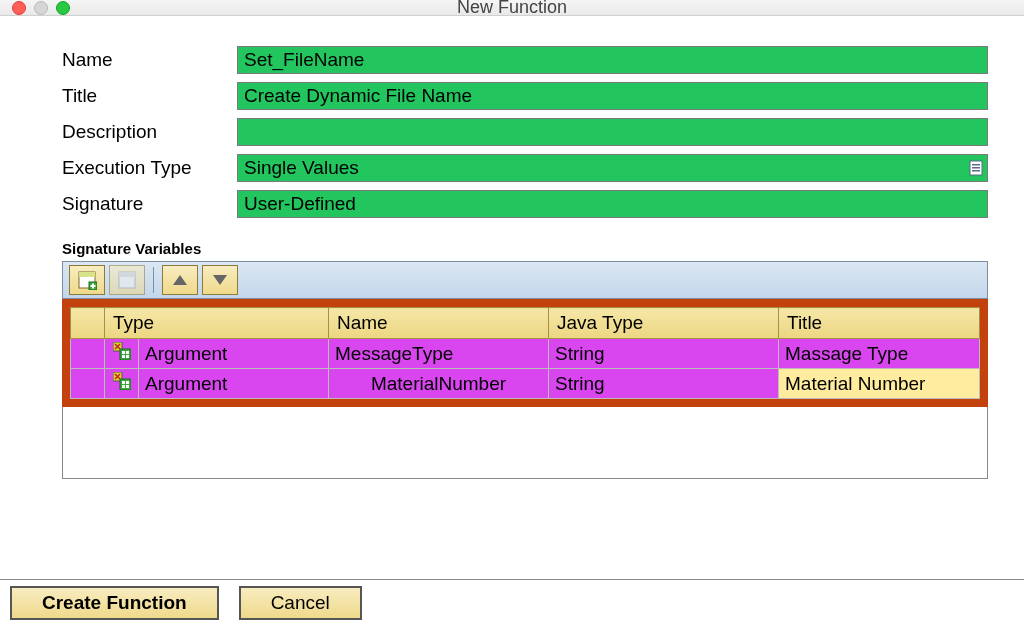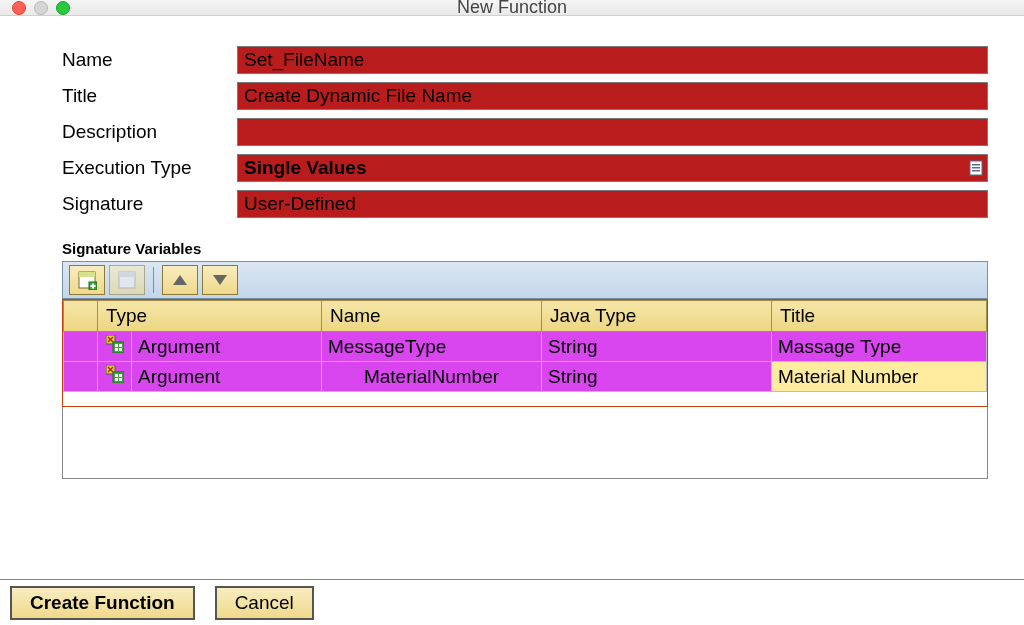--- a/index.html
+++ b/index.html
@@ -52,7 +52,7 @@
     border: 1px solid #7a7a7a;
     padding: 2px 6px;
     font-size: 19px;
-    background: #b91c1c;
+    background: #22c55e;
     font-family: inherit;
   }
   .form-input-wrap { flex:1; position: relative; display:flex;}

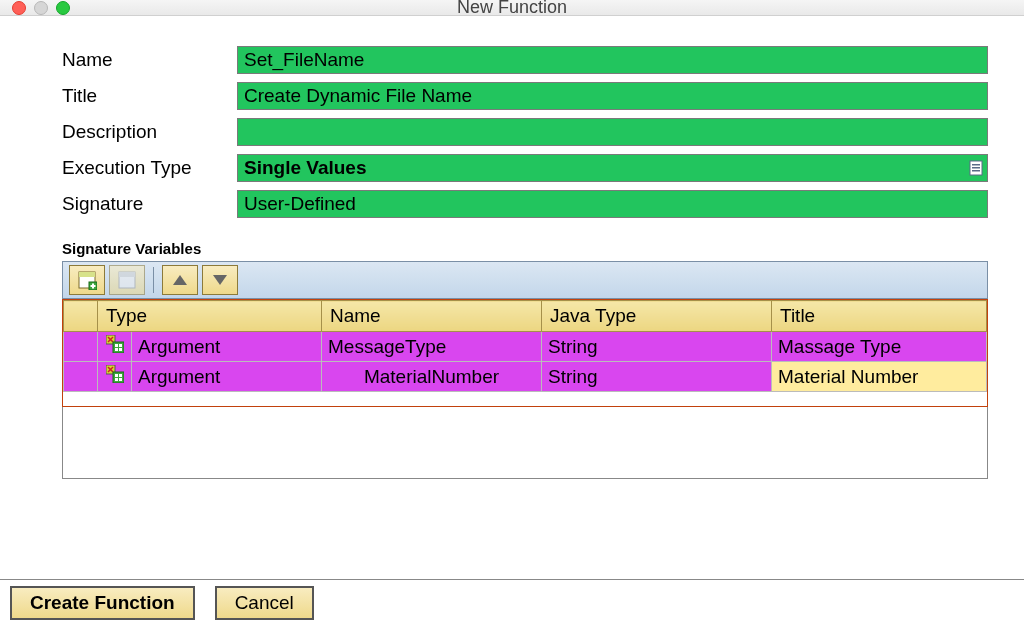--- a/index.html
+++ b/index.html
@@ -185,7 +185,7 @@
   <div class="form-row">
     <div class="form-label">Execution Type</div>
     <div class="form-input-wrap">
-      <input class="form-input" style="padding-right: 24px; font-weight: bold;" value="Single Values">
+      <input class="form-input" style="padding-right: 24px;" value="Single Values">
       <span class="dropdown-icon">
         <svg width="14" height="16" viewBox="0 0 14 16">
             <rect x="1" y="1" width="12" height="14" fill="#fff" stroke="#5a6b88"></rect>

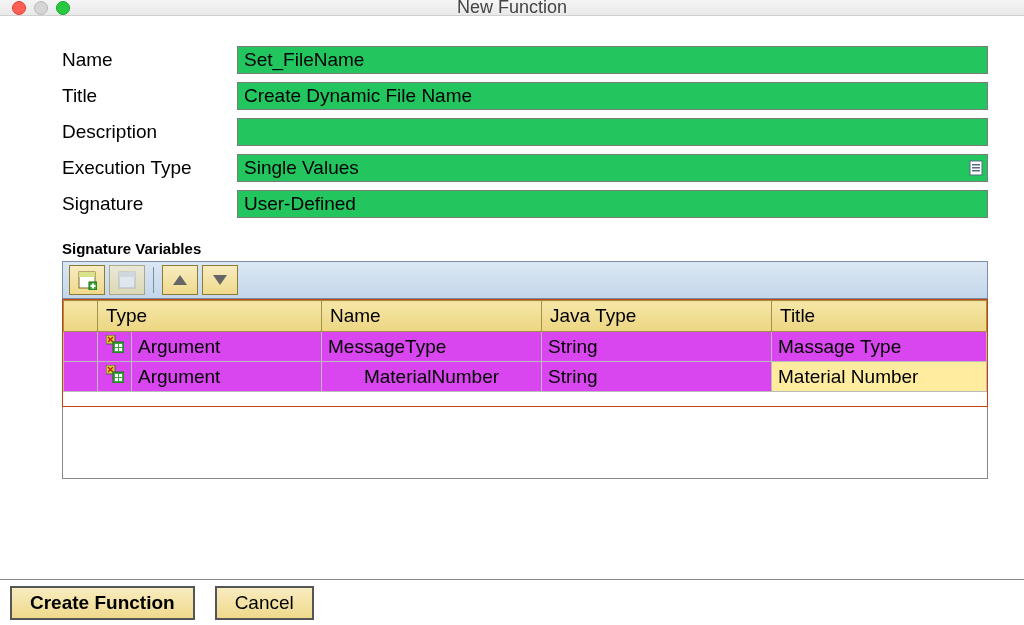--- a/index.html
+++ b/index.html
@@ -89,7 +89,7 @@
   .tb-btn.disabled { opacity:.55; cursor:default; }
   .tb-sep { width:1px; height:26px; background:#7a8fa6; margin:0 4px;}
   .table-wrap {
-    border: 1px solid #c2410c;
+    border: 8px solid #c2410c;
     margin-top: 0;
     height: 108px;
     display:flex;

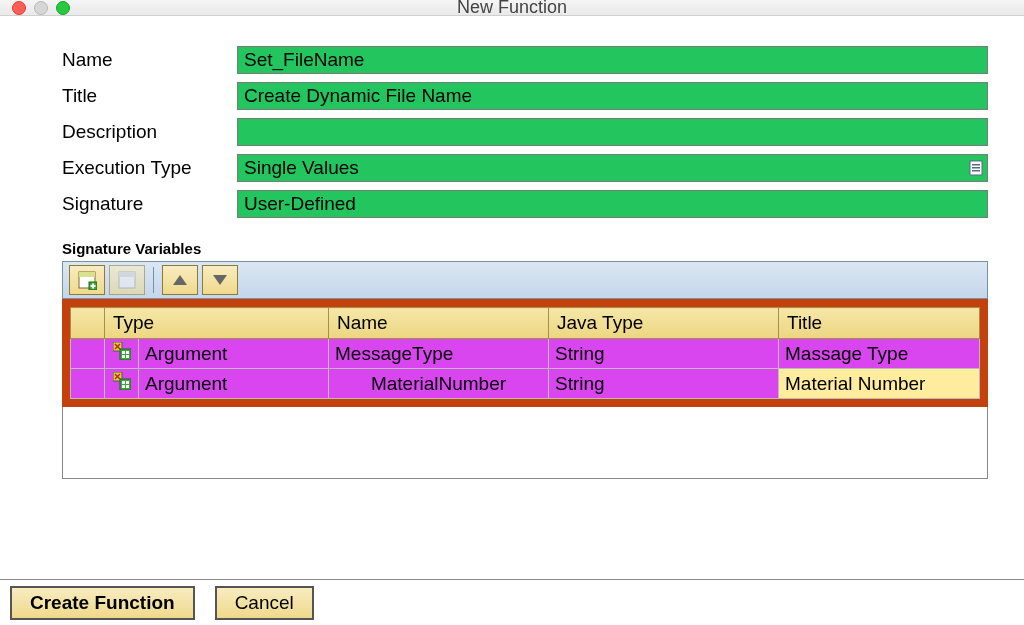--- a/index.html
+++ b/index.html
@@ -147,7 +147,7 @@
   }
   .bbtn {
     height: 34px;
-    padding: 0 18px;
+    padding: 0 30px;
     background: linear-gradient(#f8ecc0,#efd98b);
     border: 2px solid #555;
     font-size: 19px;

